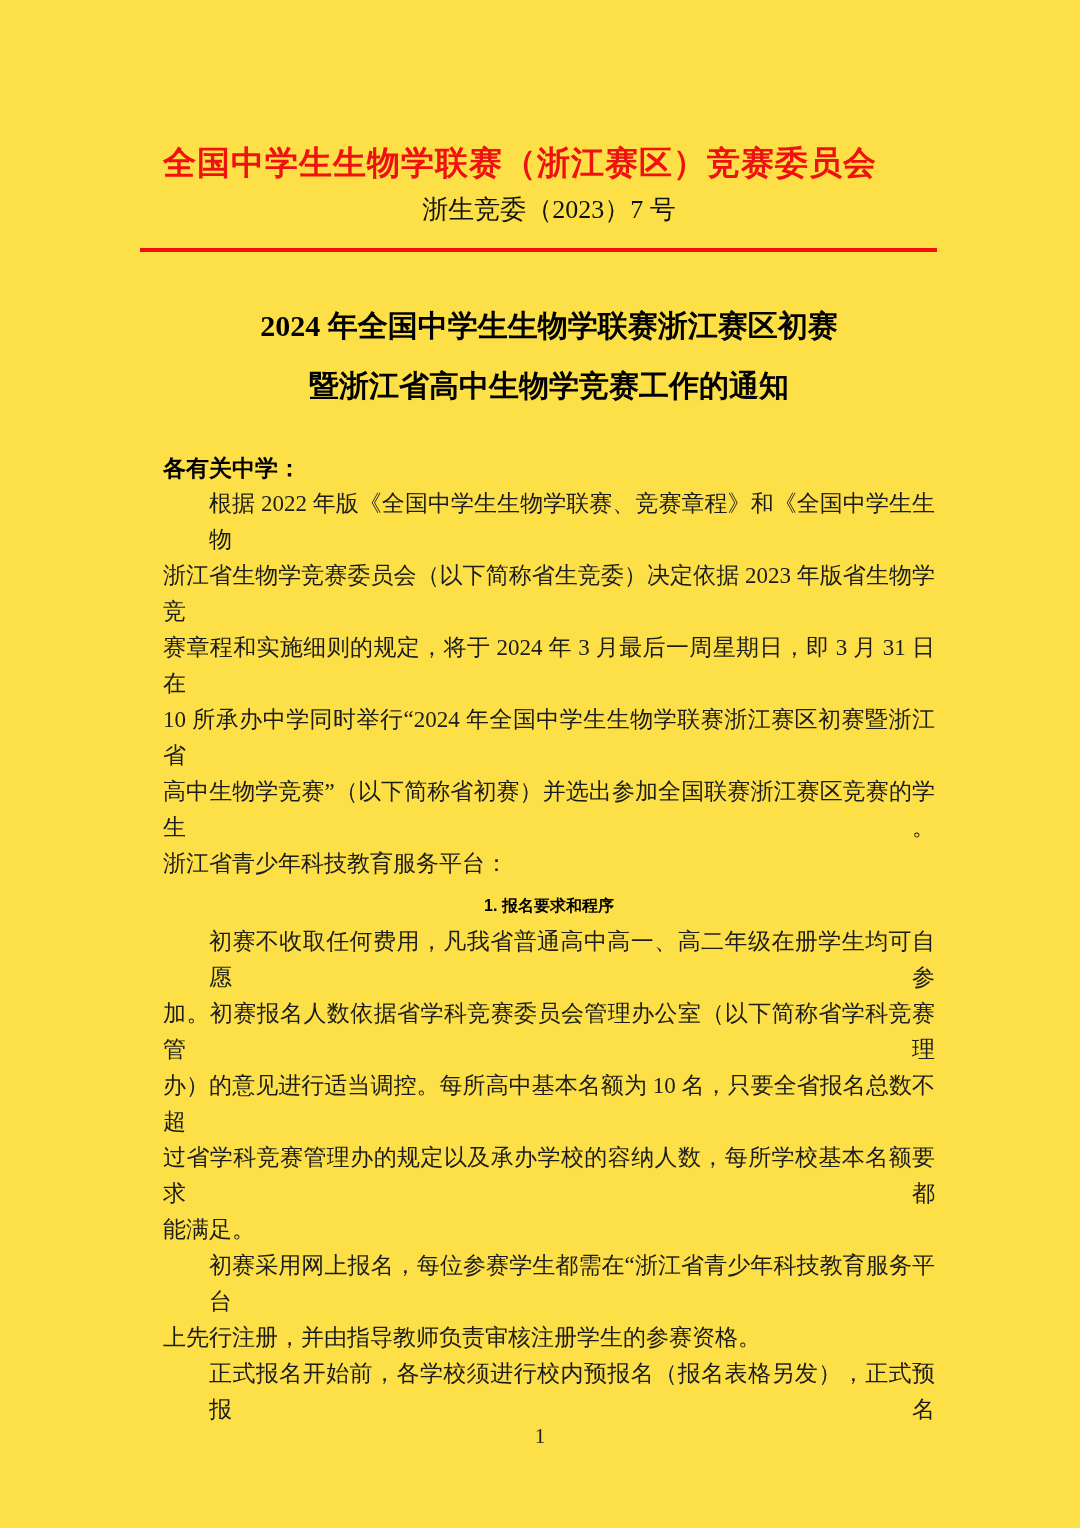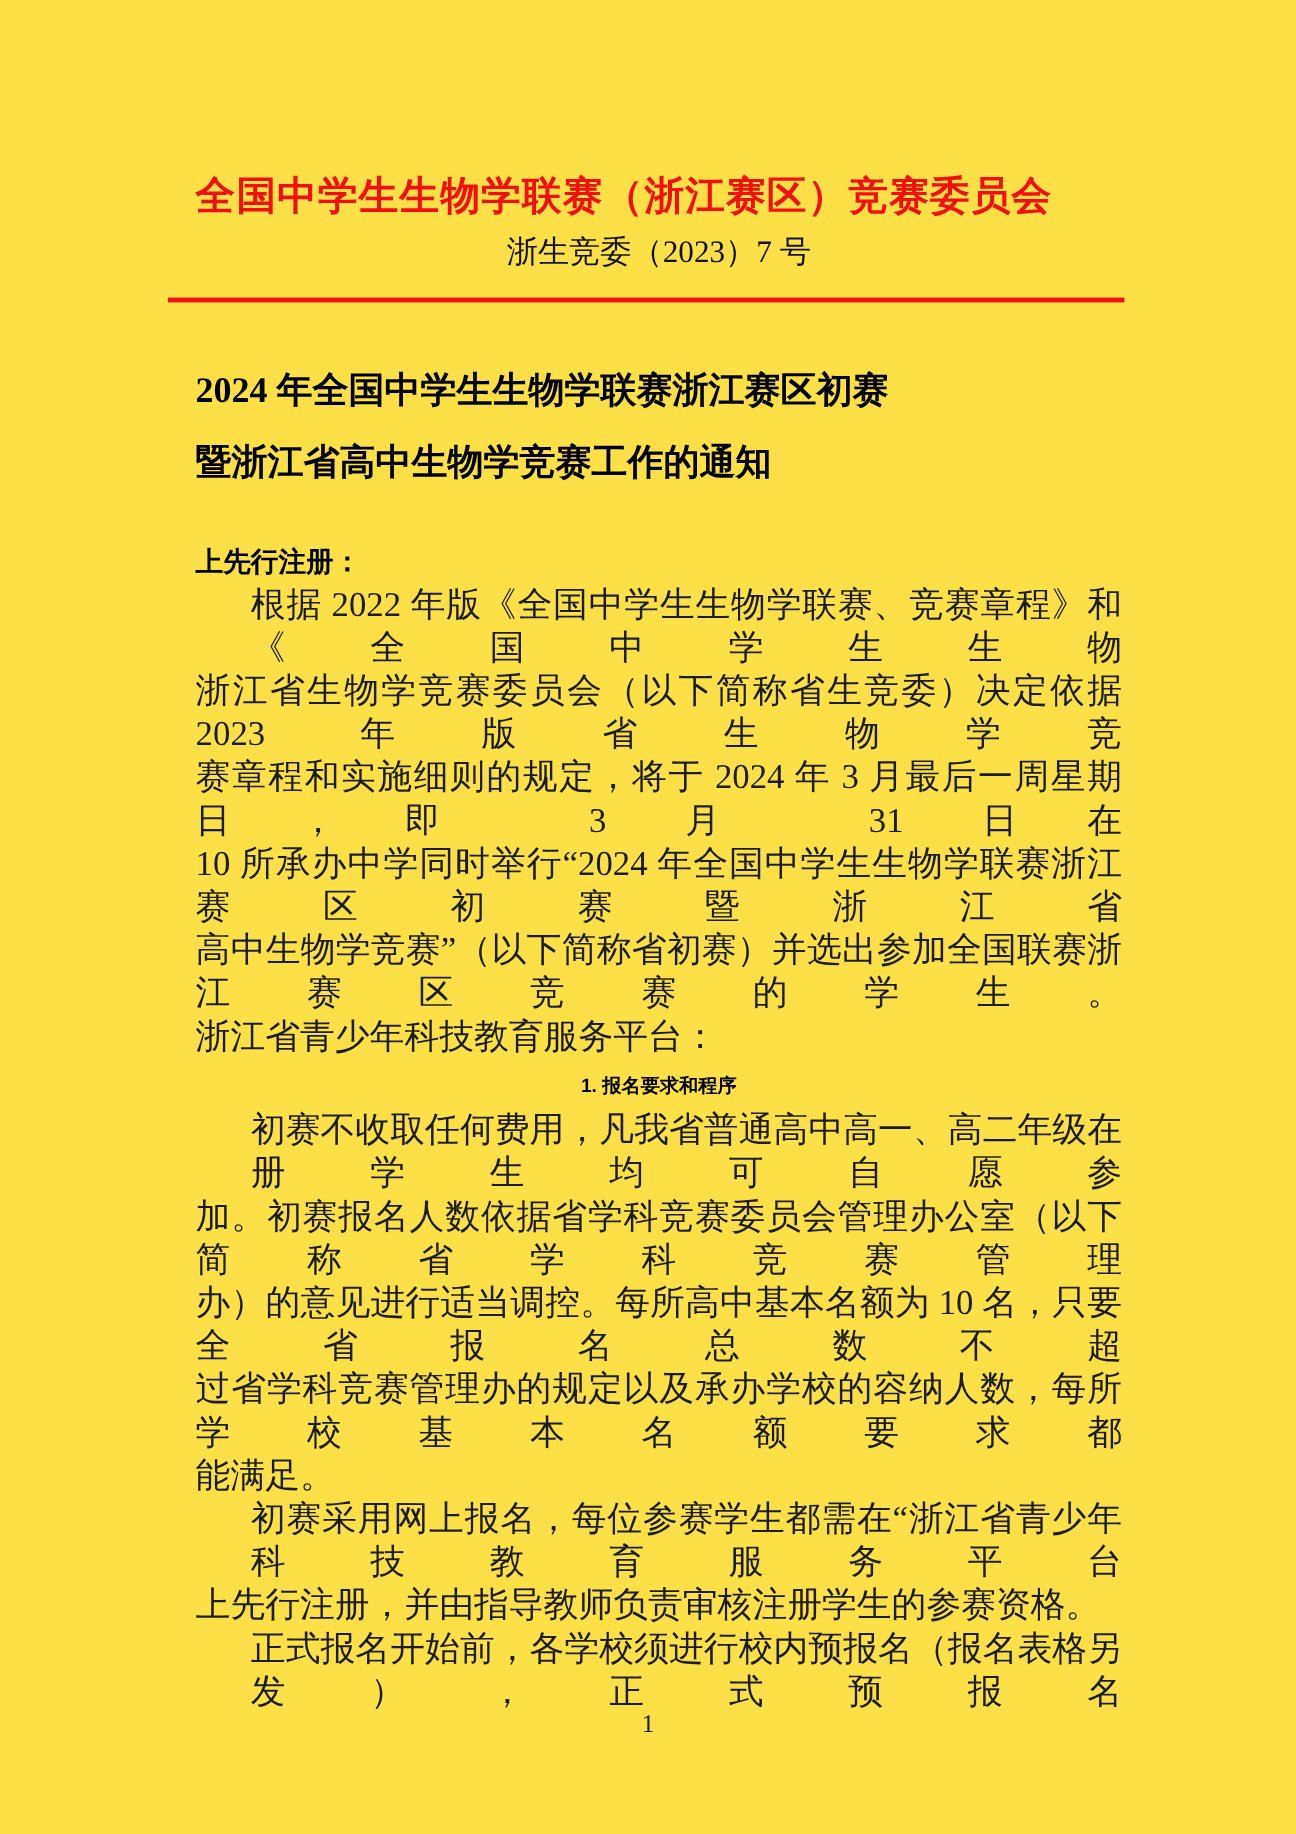--- a/index.html
+++ b/index.html
@@ -43,6 +43,7 @@
     font-size: 30px;
     line-height: 60px;
     font-weight: 700;
+    text-align: center;
     color: #000000;
   }
   .salutation {

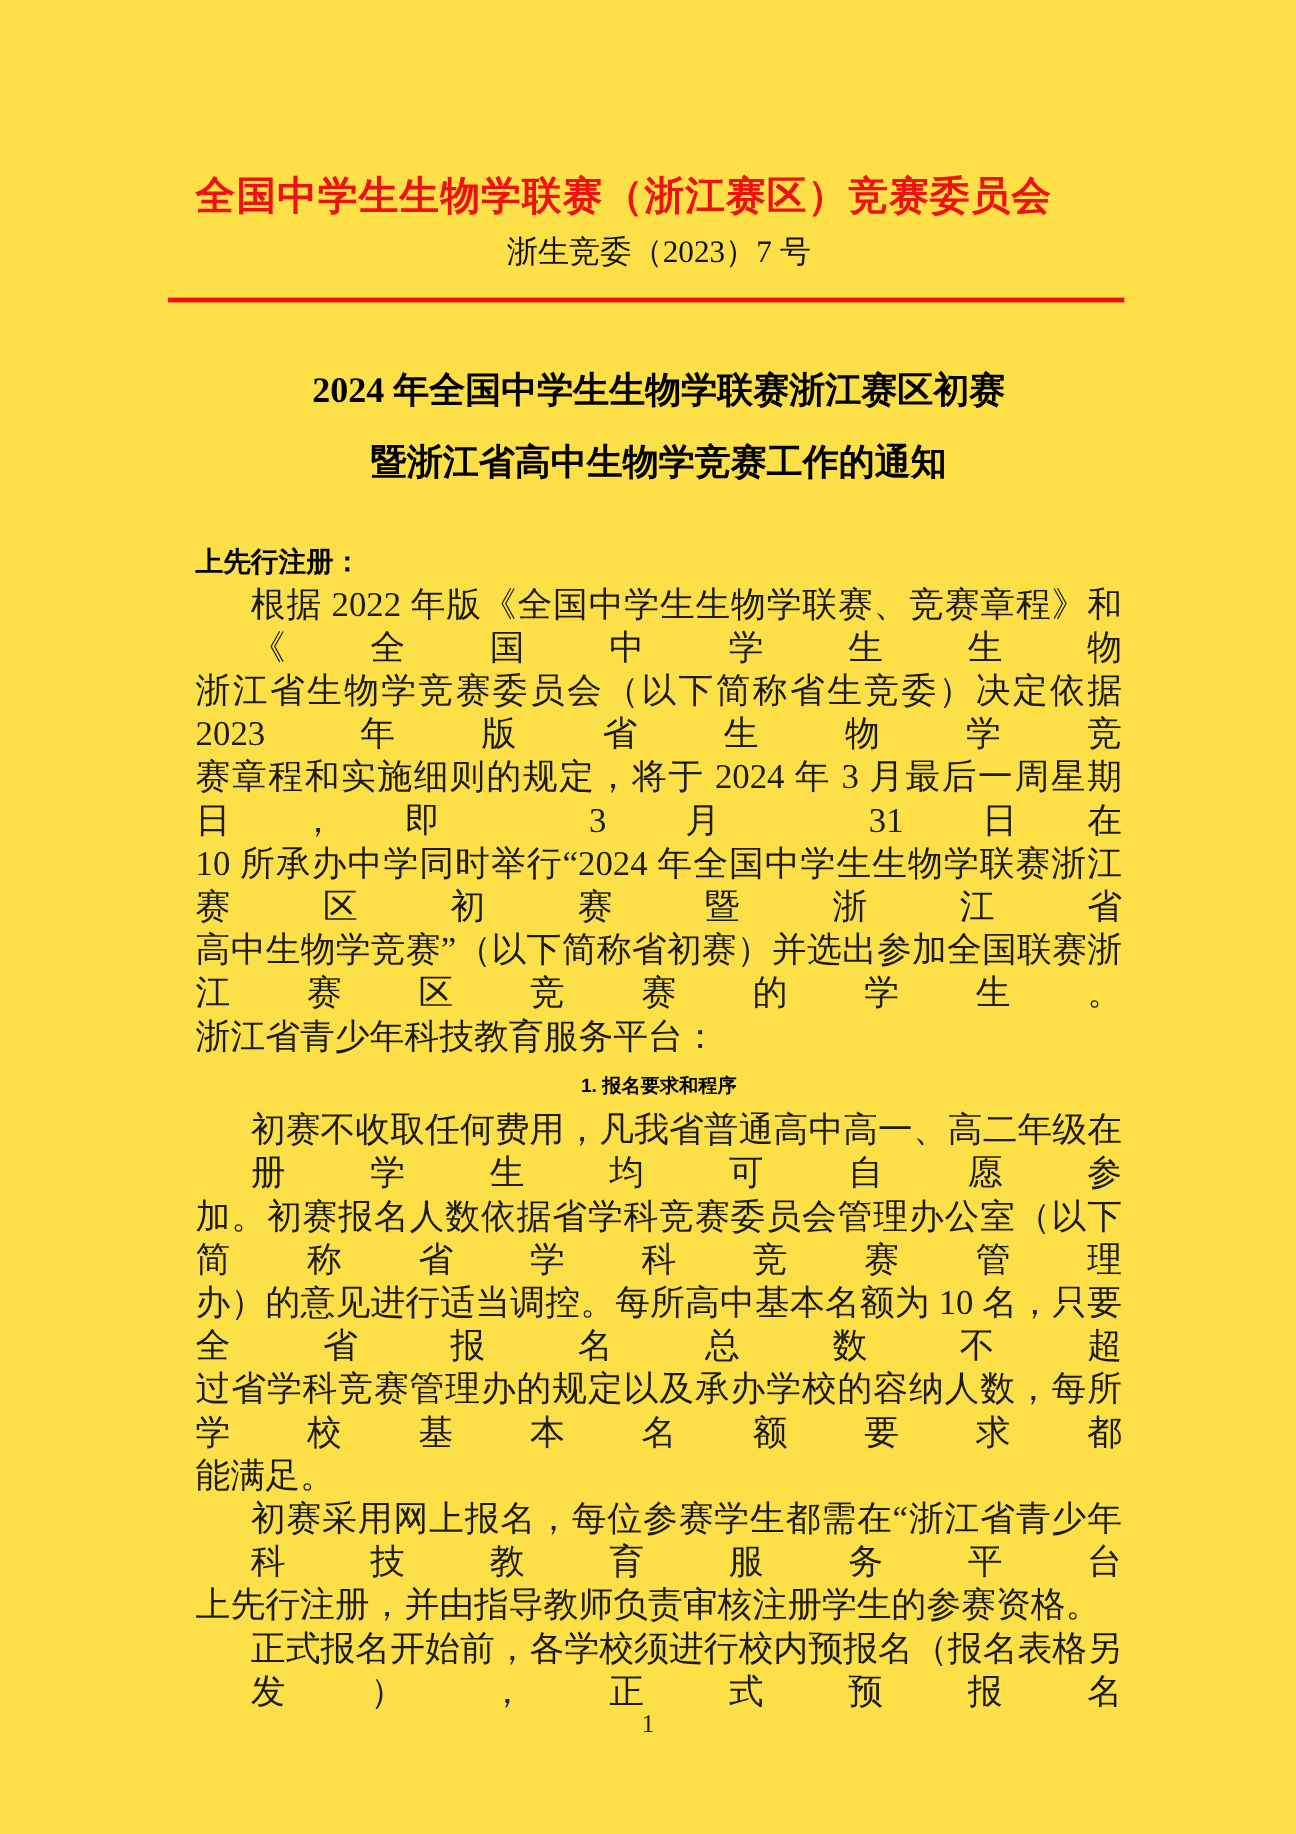--- a/index.html
+++ b/index.html
@@ -99,7 +99,7 @@
       <div>暨浙江省高中生物学竞赛工作的通知</div>
     </div>
 
-    <div class="salutation">上先行注册：</div>
+    <div class="salutation">各有关中学：</div>
 
     <div>
       <div class="line first">根据 2022 年版《全国中学生生物学联赛、竞赛章程》和《全国中学生生物</div>

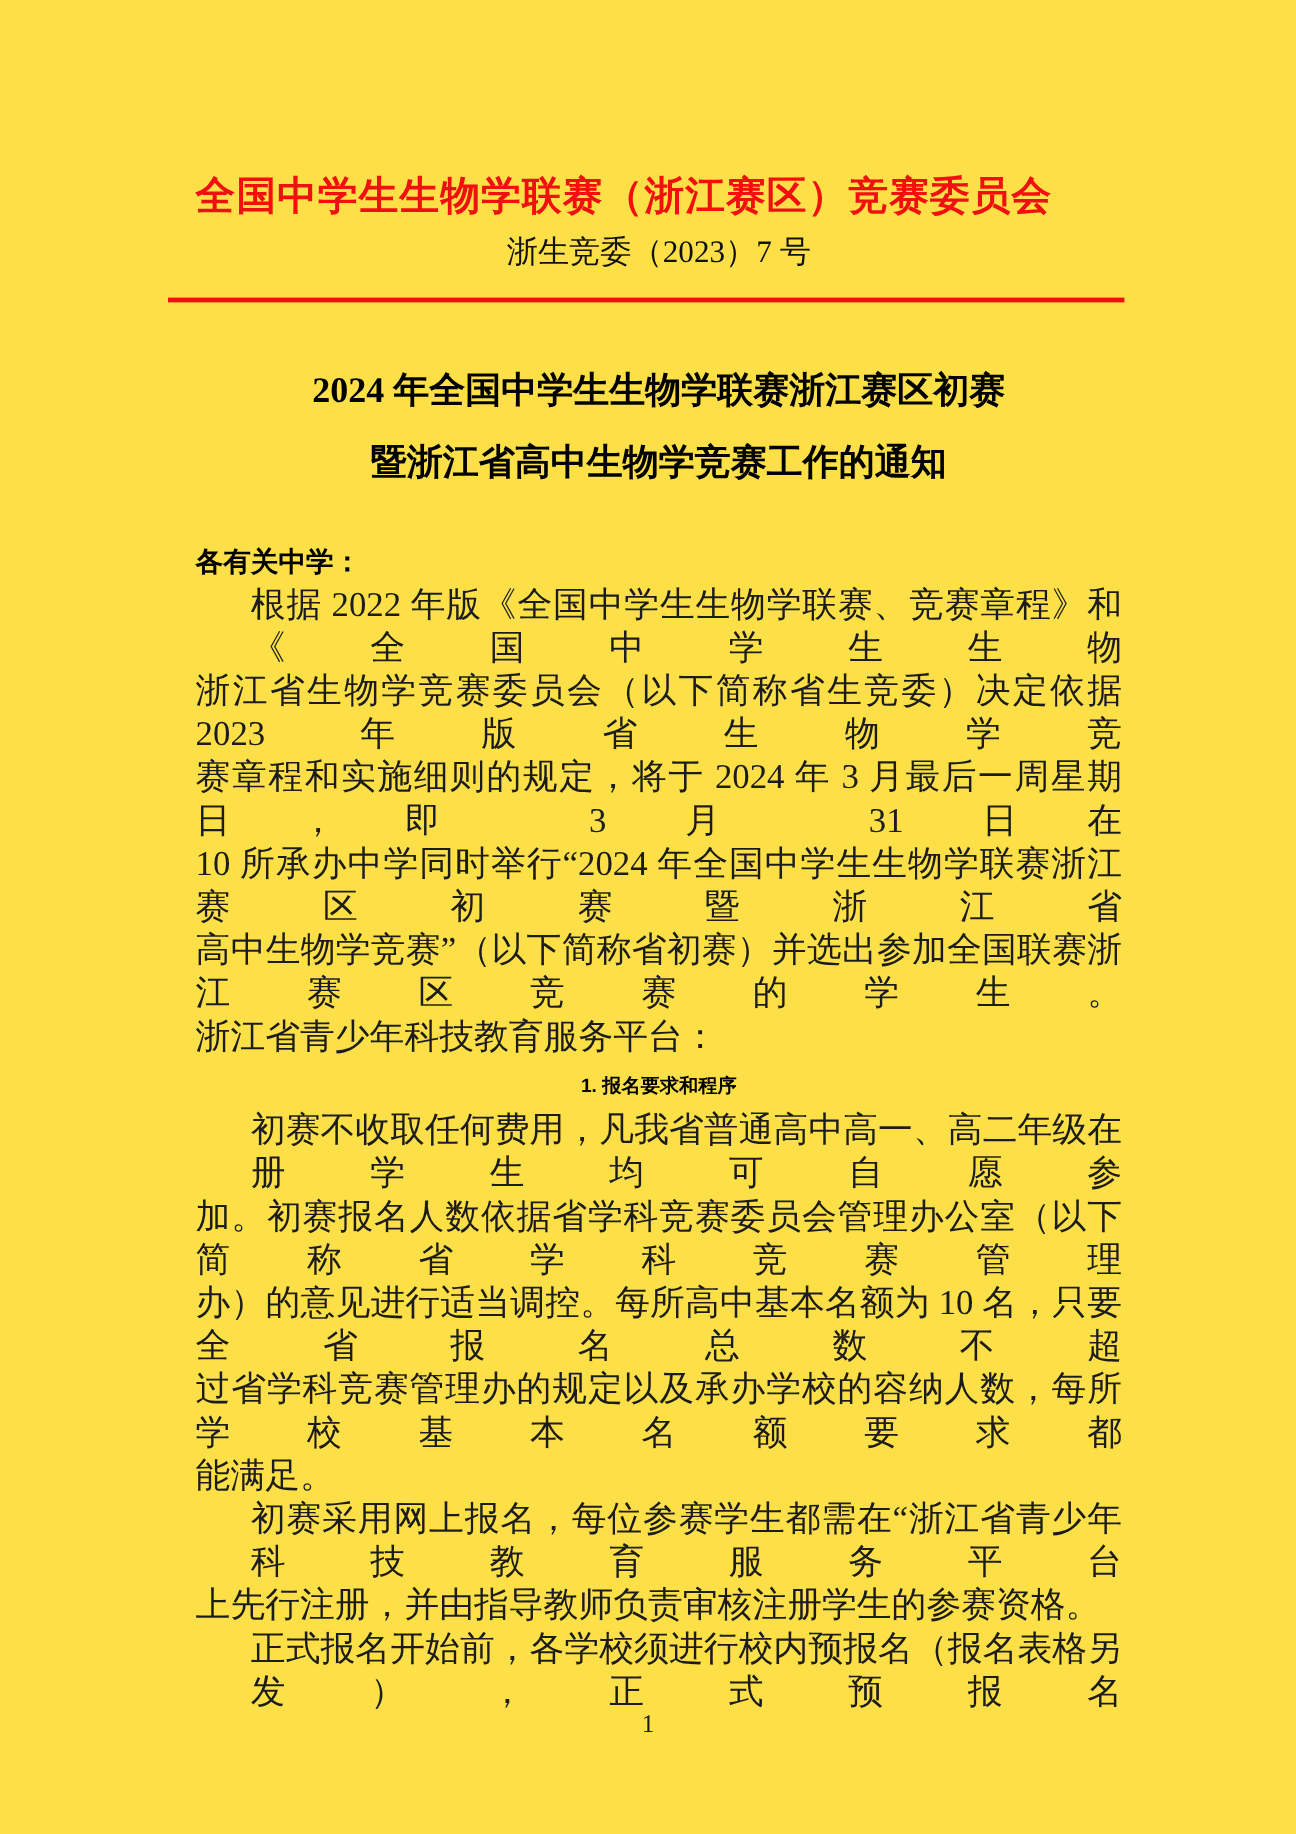--- a/index.html
+++ b/index.html
@@ -55,7 +55,7 @@
     color: #000000;
   }
   .line {
-    font-size: 29px;
+    font-size: 23px;
     line-height: 36px;
     text-align: justify;
     text-align-last: justify;

